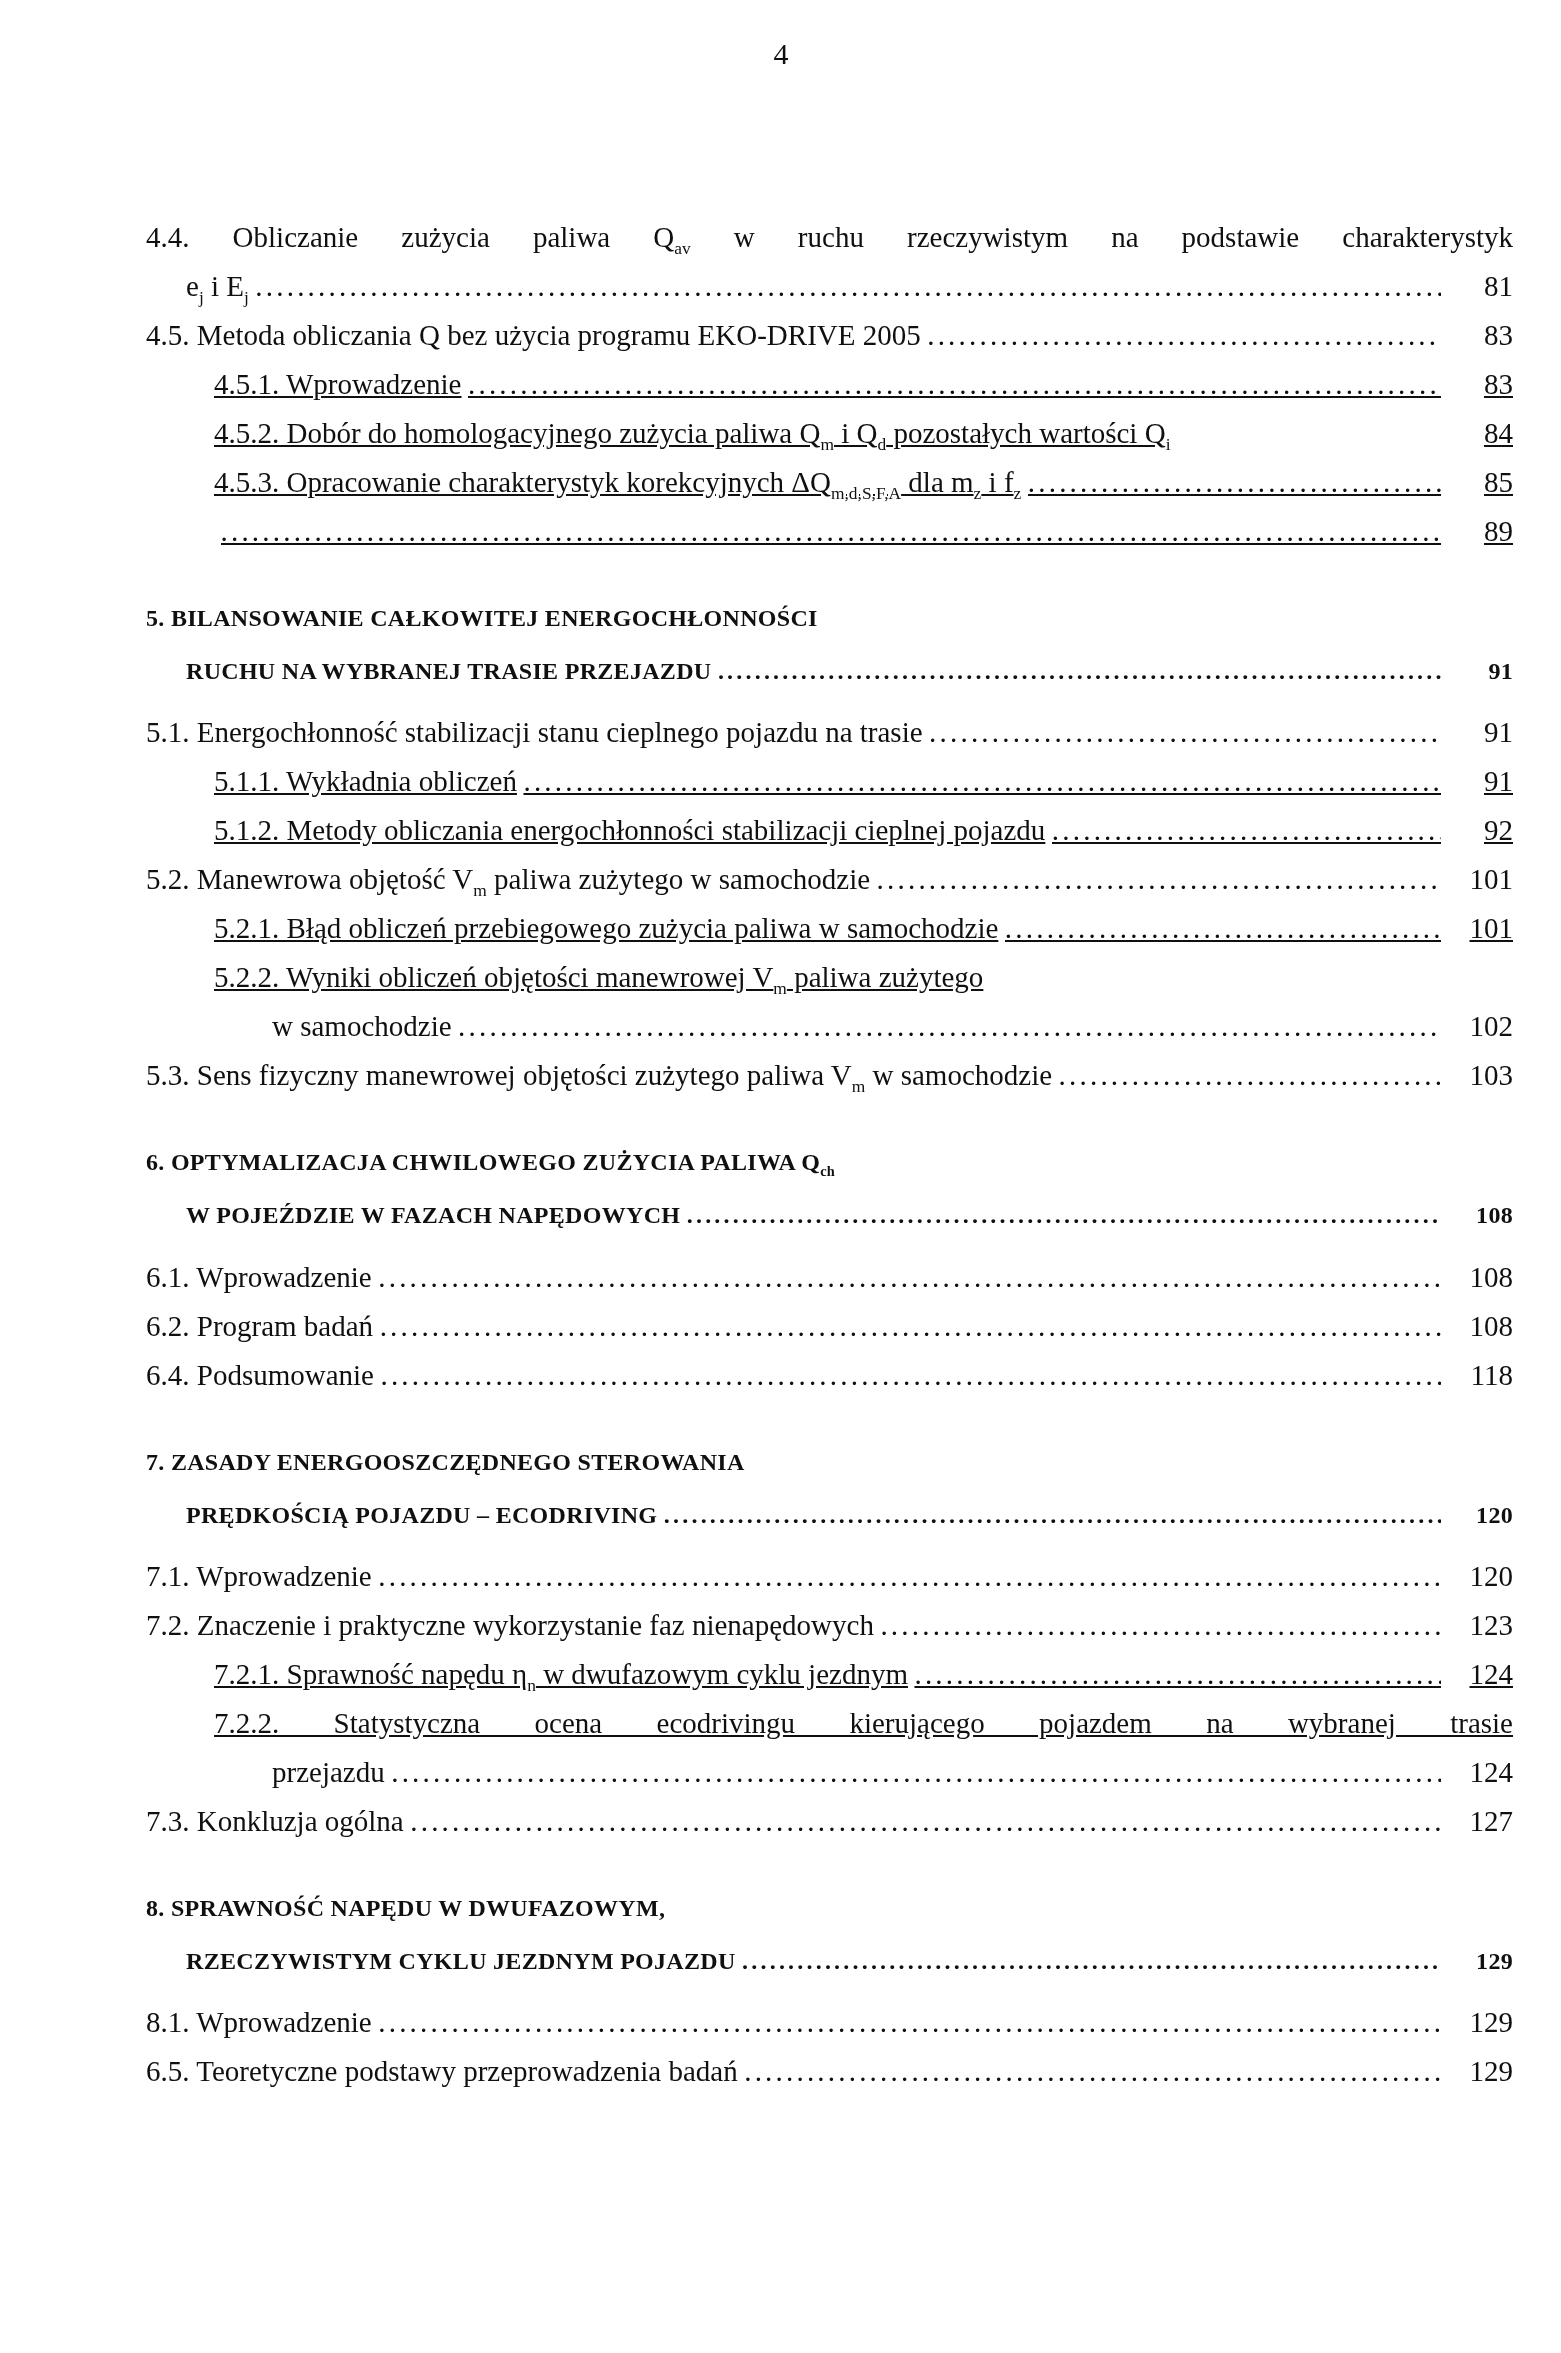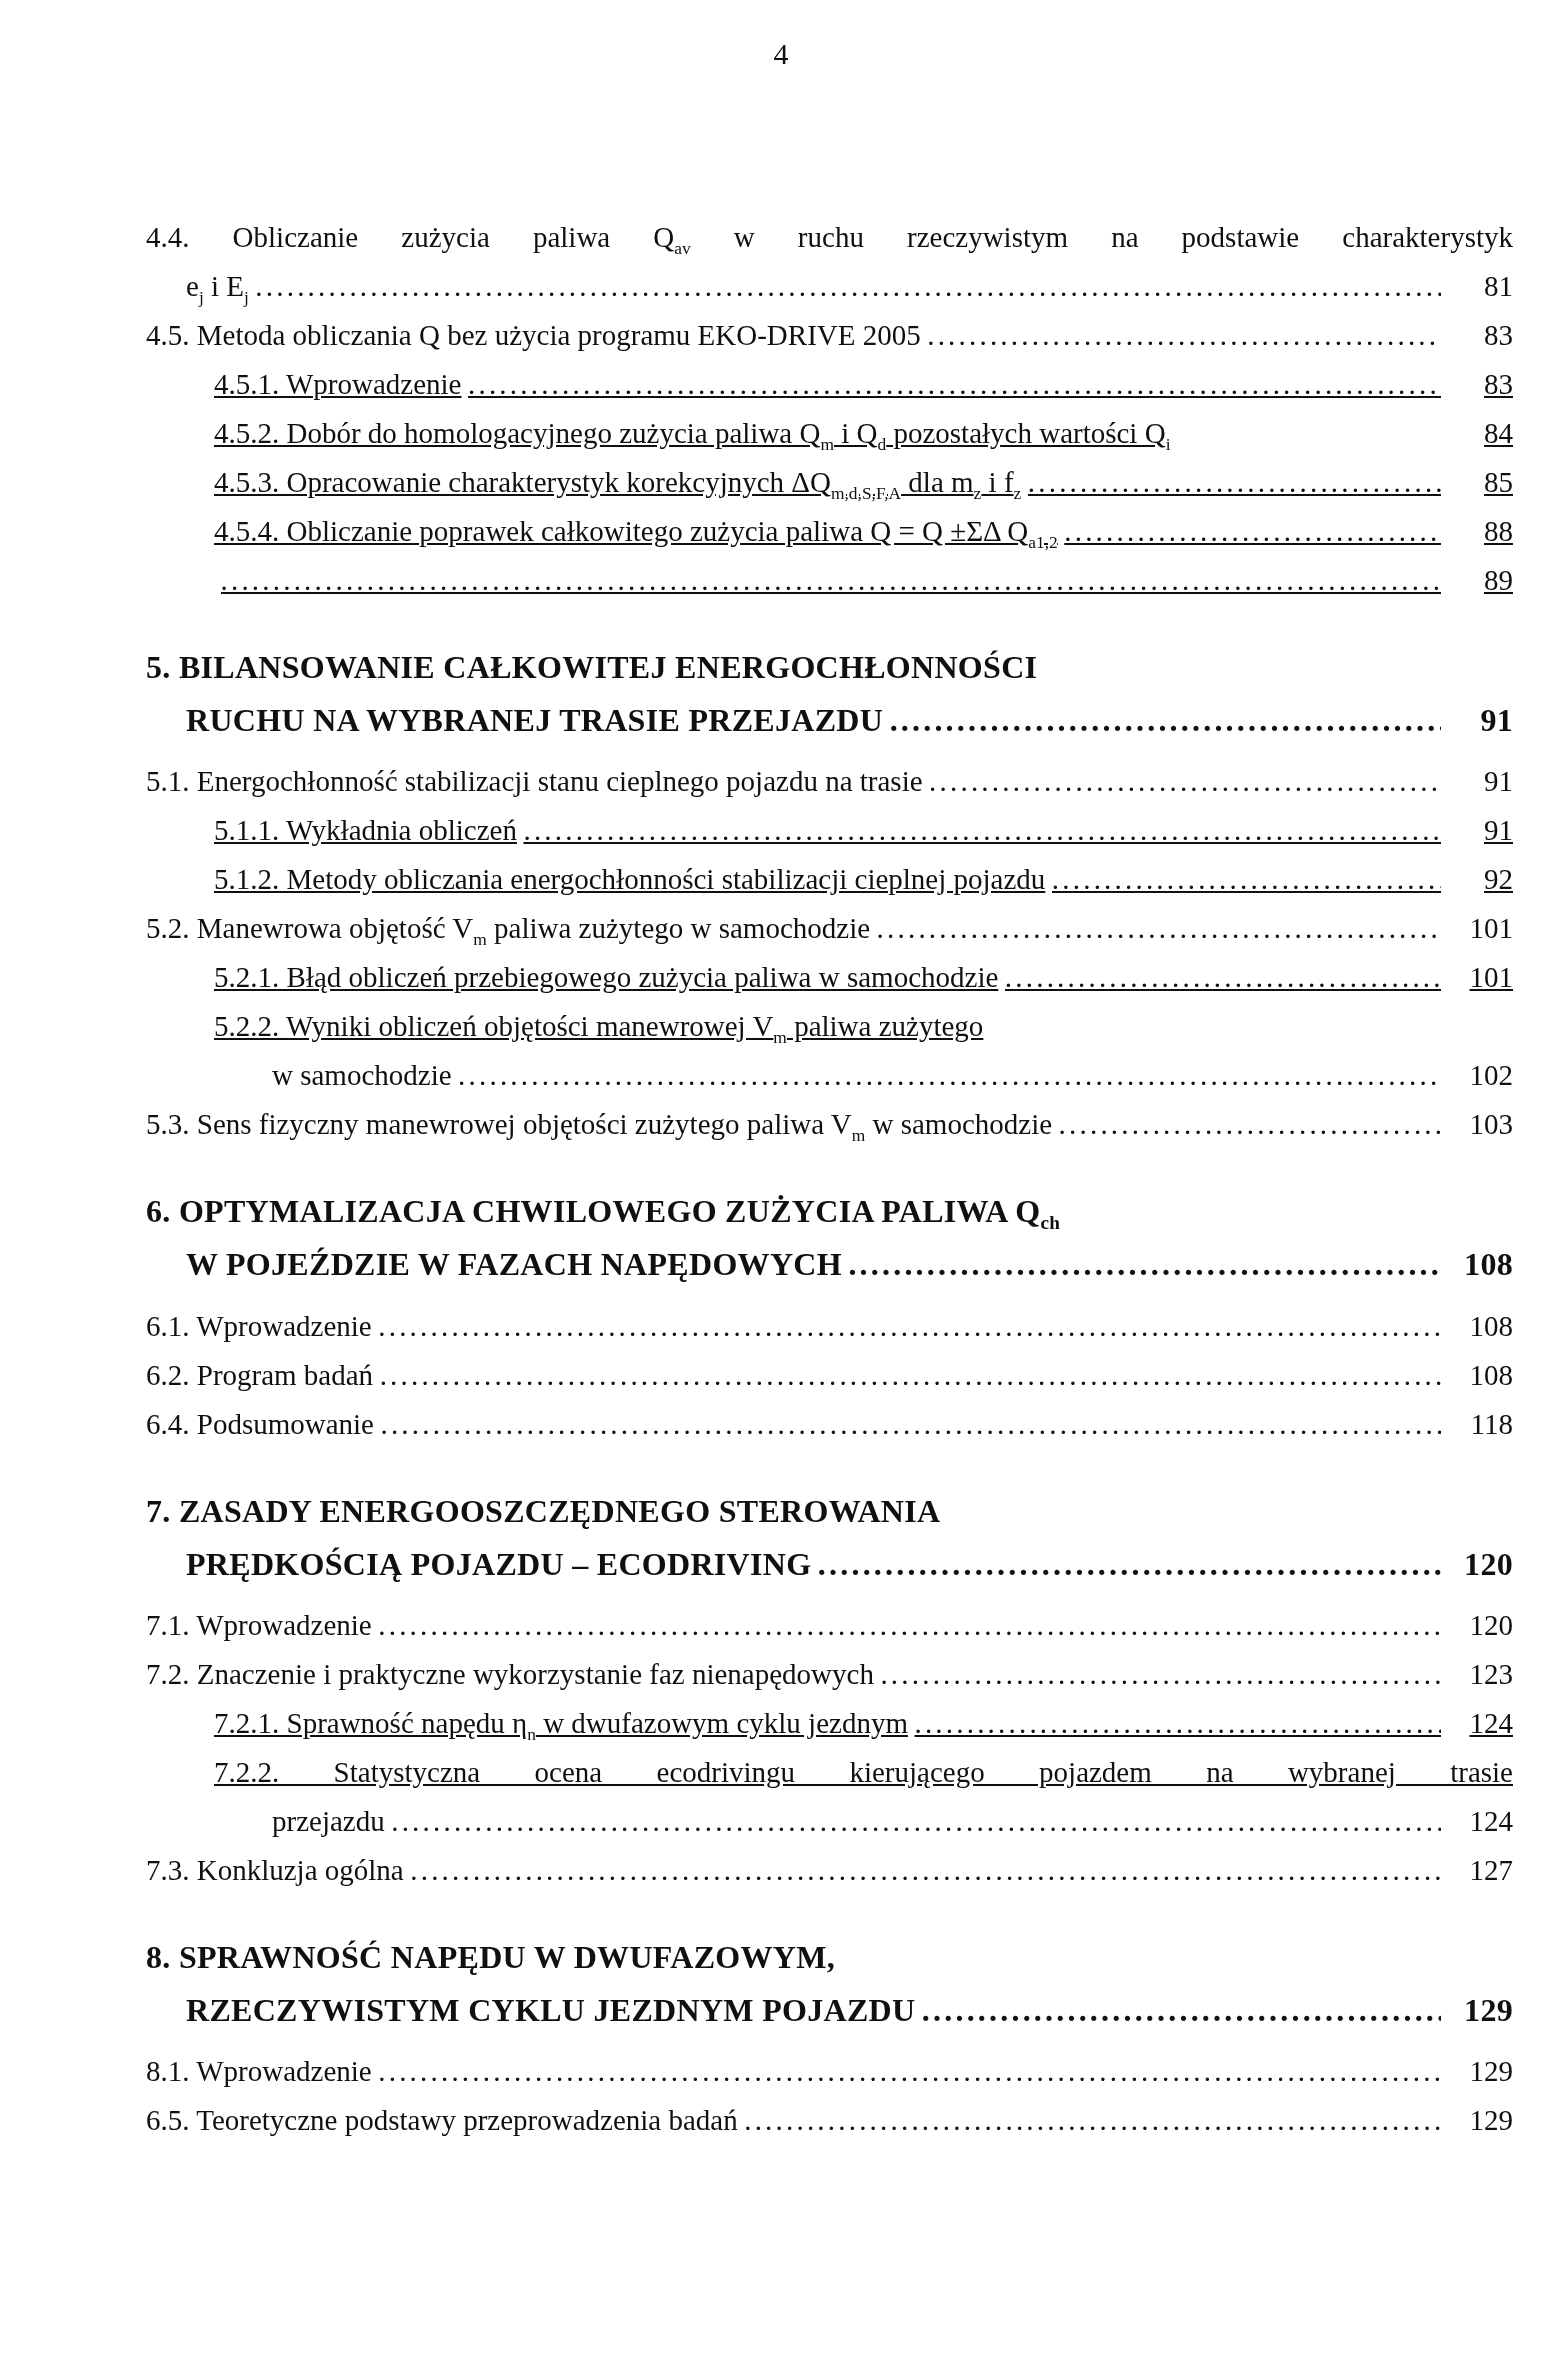--- a/index.html
+++ b/index.html
@@ -102,11 +102,6 @@
         <span class="page">85</span>
       </div>
       <div class="row i2">
-        <span class="t">4.5.4. Obliczanie poprawek całkowitego zużycia paliwa Q = Q ±ΣΔ Q<sub>a1,2</sub></span>
-        <span class="leader"></span>
-        <span class="page">88</span>
-      </div>
-      <div class="row i2">
         <span class="leader"></span>
         <span class="page">89</span>
       </div>

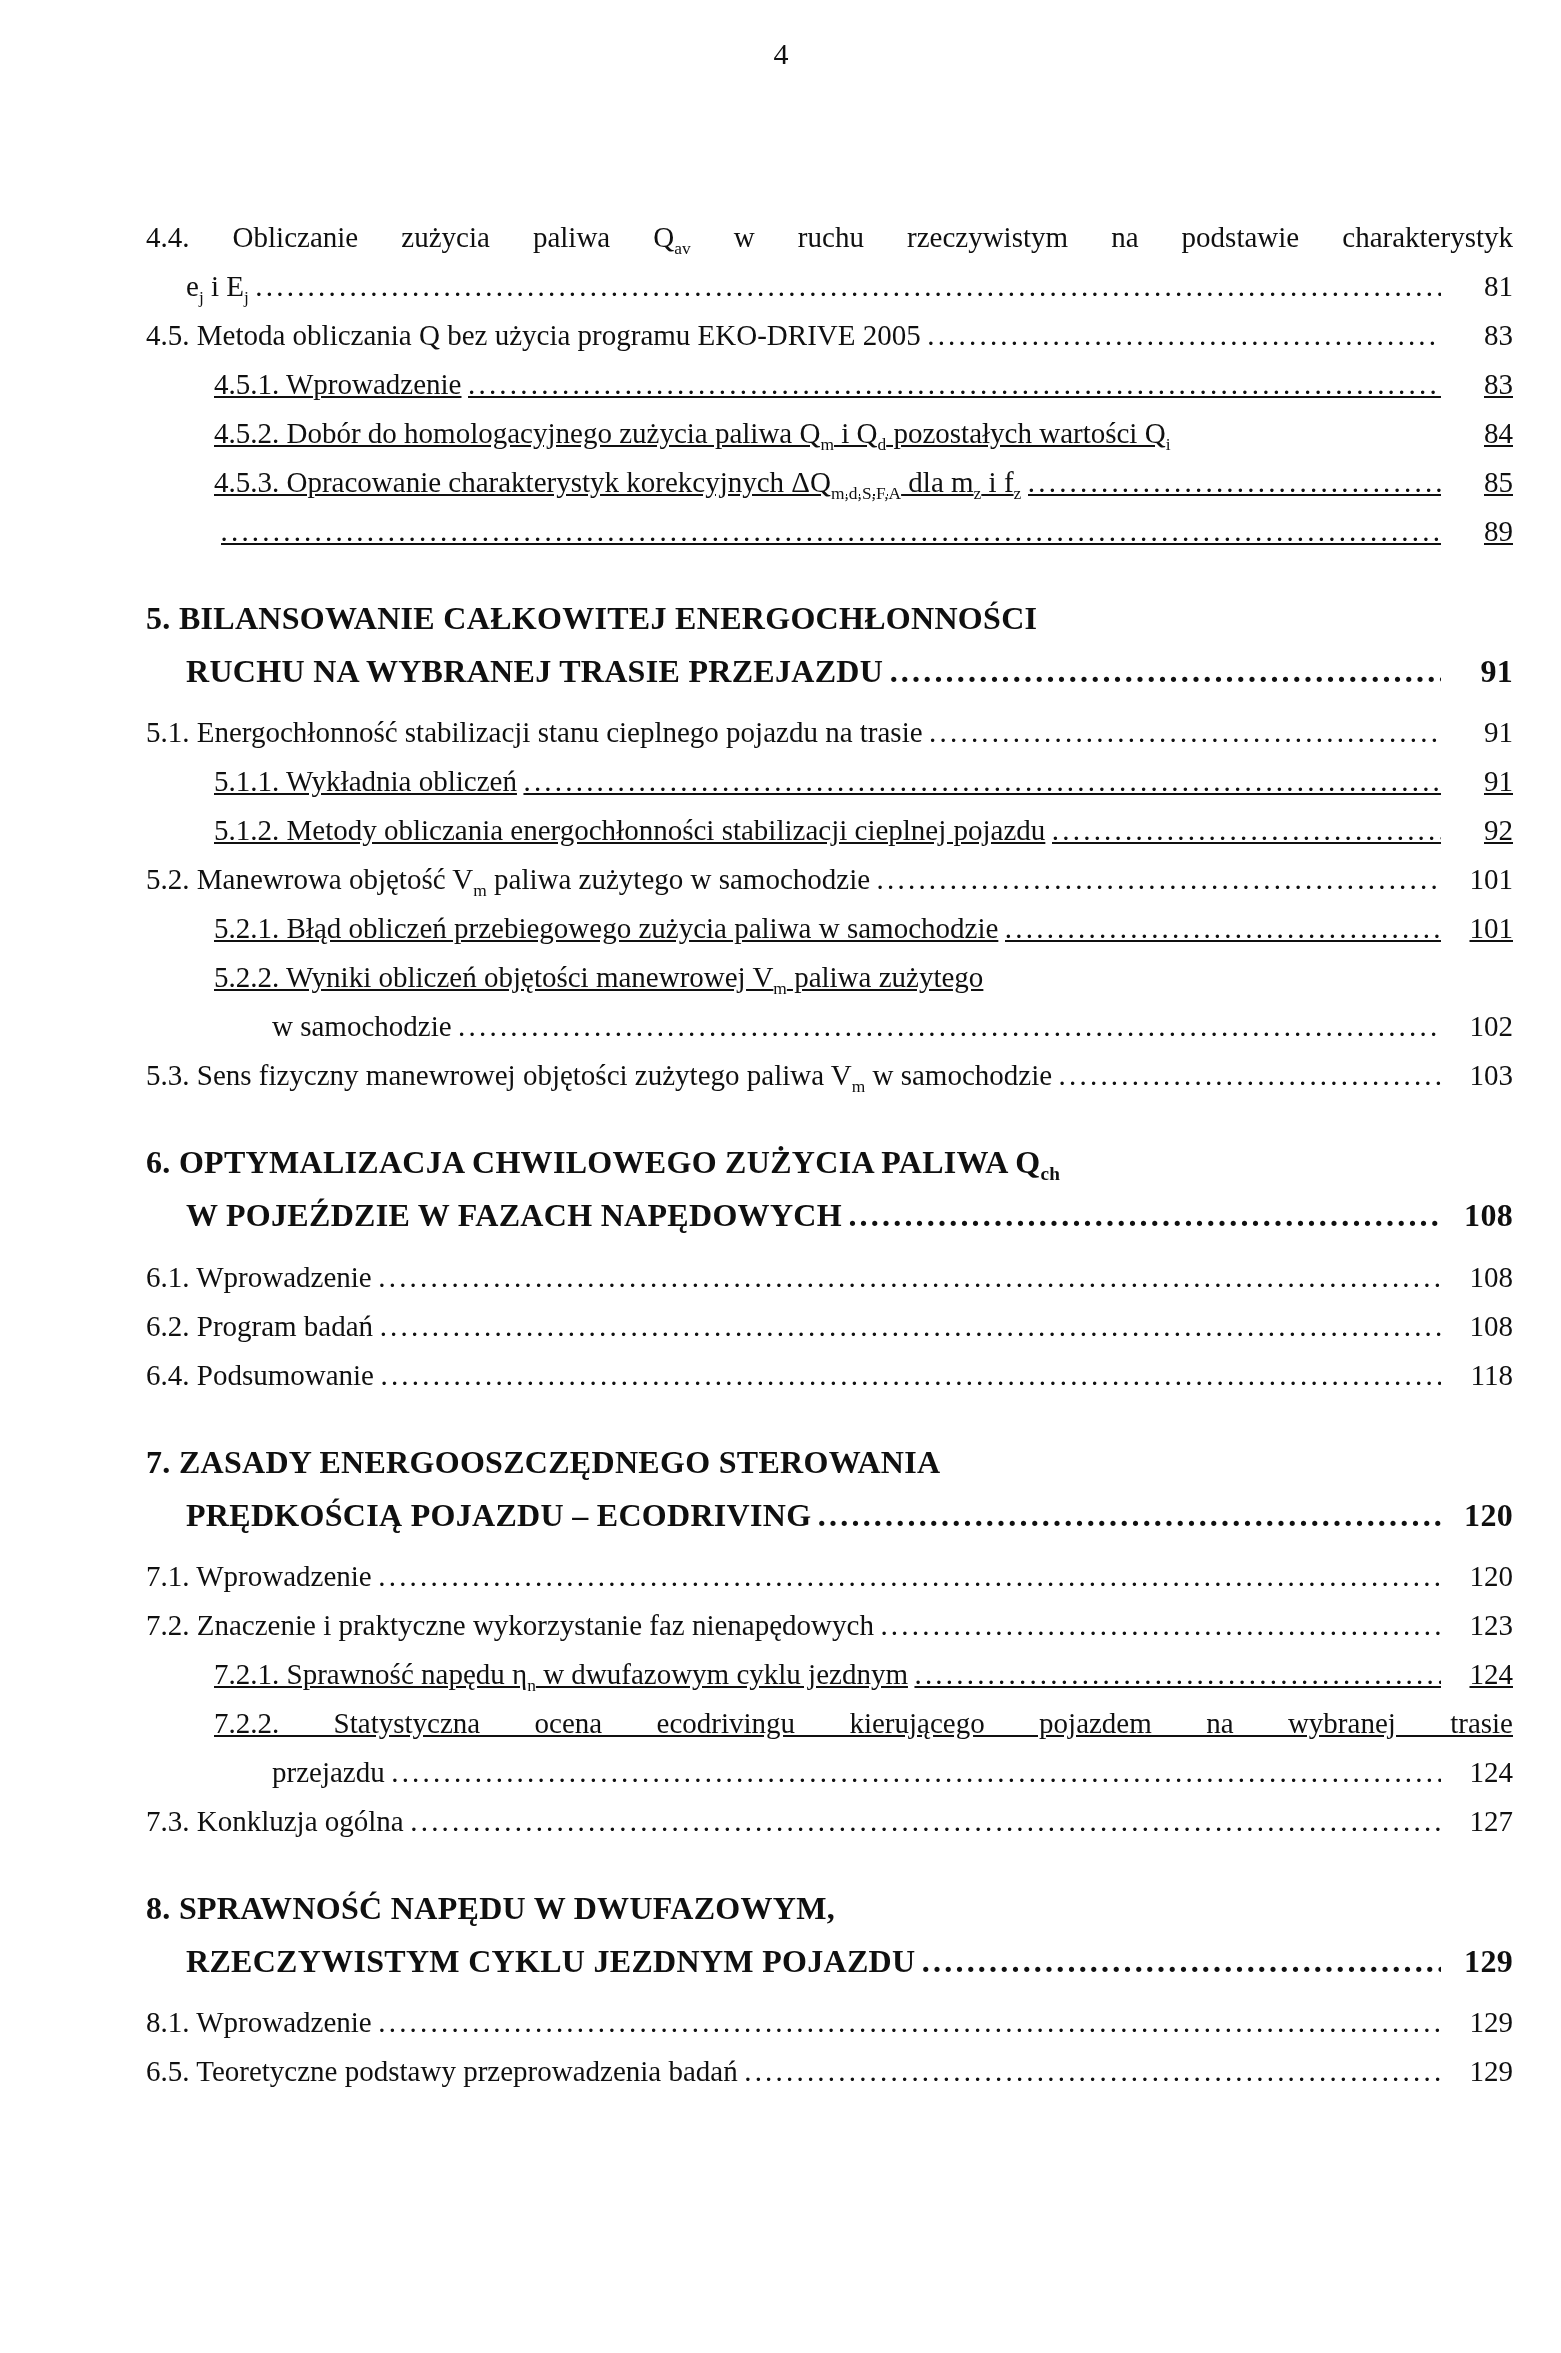--- a/index.html
+++ b/index.html
@@ -36,7 +36,7 @@
   .row.i3 { padding-left: 126px; }
   .row.chapter {
     font-weight: bold;
-    font-size: 32px;
+    font-size: 24px;
     line-height: 53px;
     letter-spacing: 0.3px;
   }

